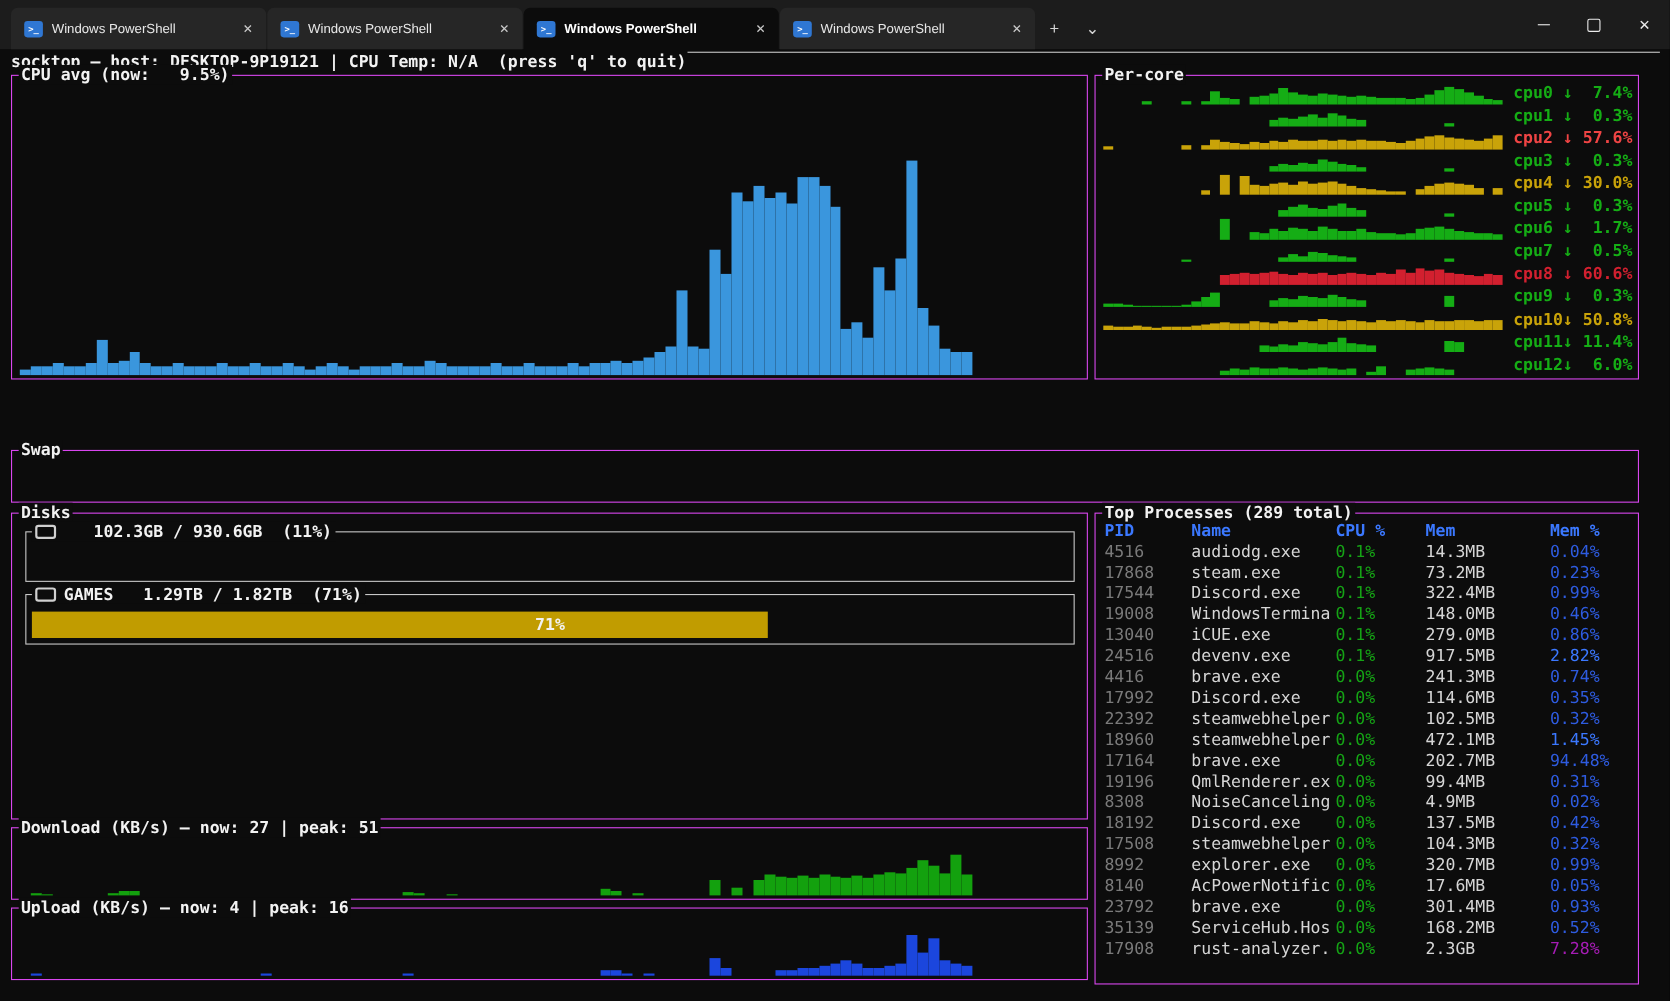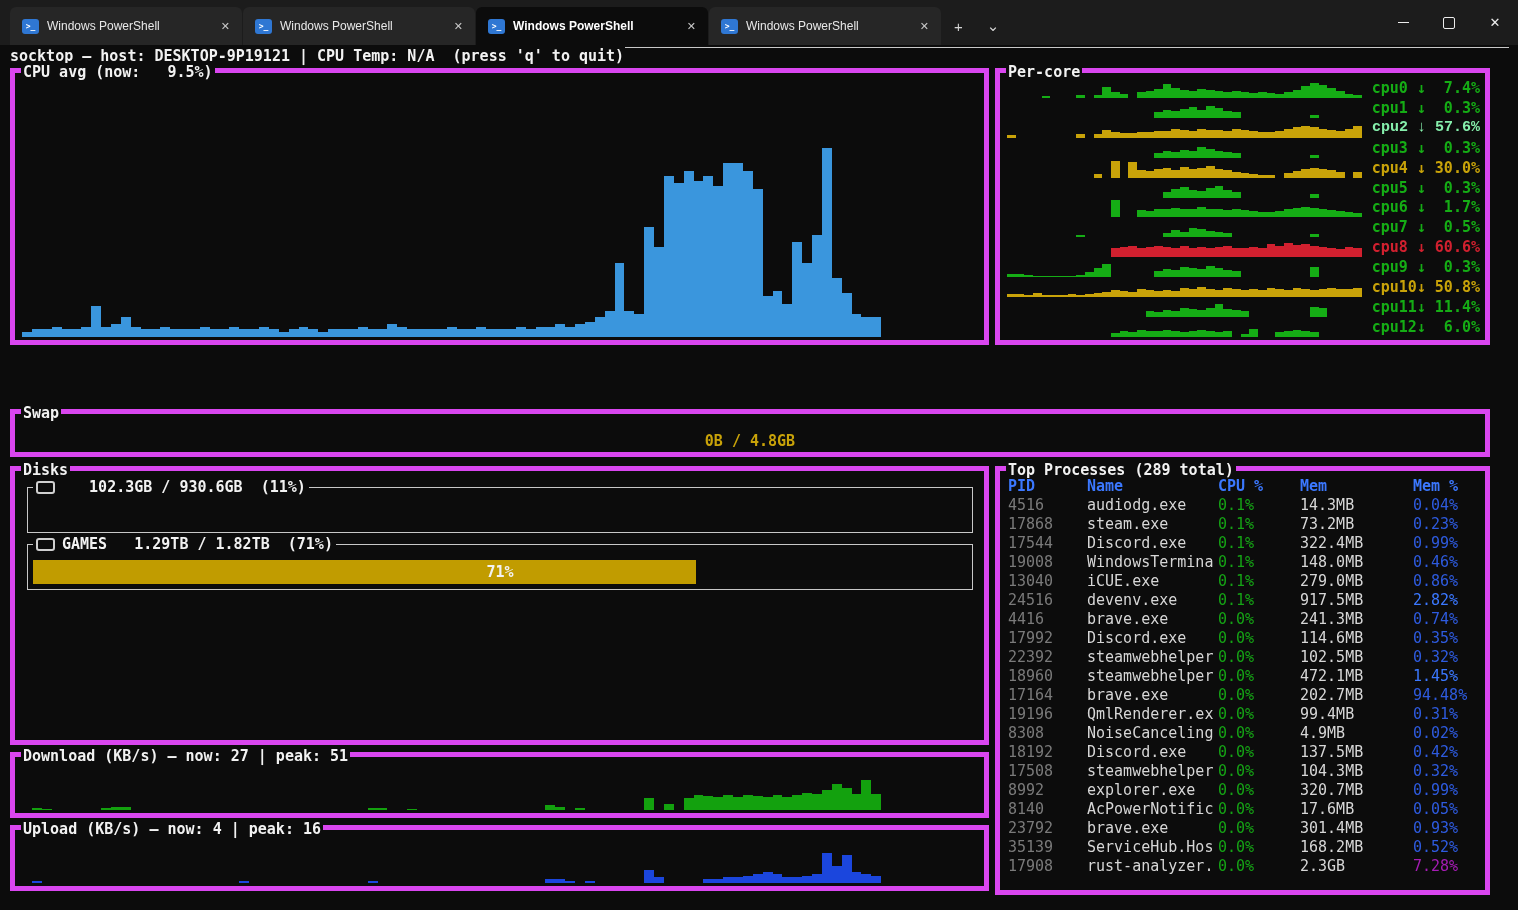--- a/index.html
+++ b/index.html
@@ -29,7 +29,7 @@
   .apphead .htext{font-weight:bold;color:#f2f2f2;white-space:pre;}
   .apphead .hline{flex:1;height:0;border-top:1px solid #c8c8c8;margin-left:1px;}
 
-  .panel{position:absolute;border:5px solid #d946ef;box-sizing:border-box;}
+  .panel{position:absolute;border:1px solid #d946ef;box-sizing:border-box;}
   .ptitle{position:absolute;top:-10px;left:6px;background:#0c0c0c;padding:0 2px;font-weight:bold;
           color:#f2f2f2;white-space:pre;line-height:18px;}
 

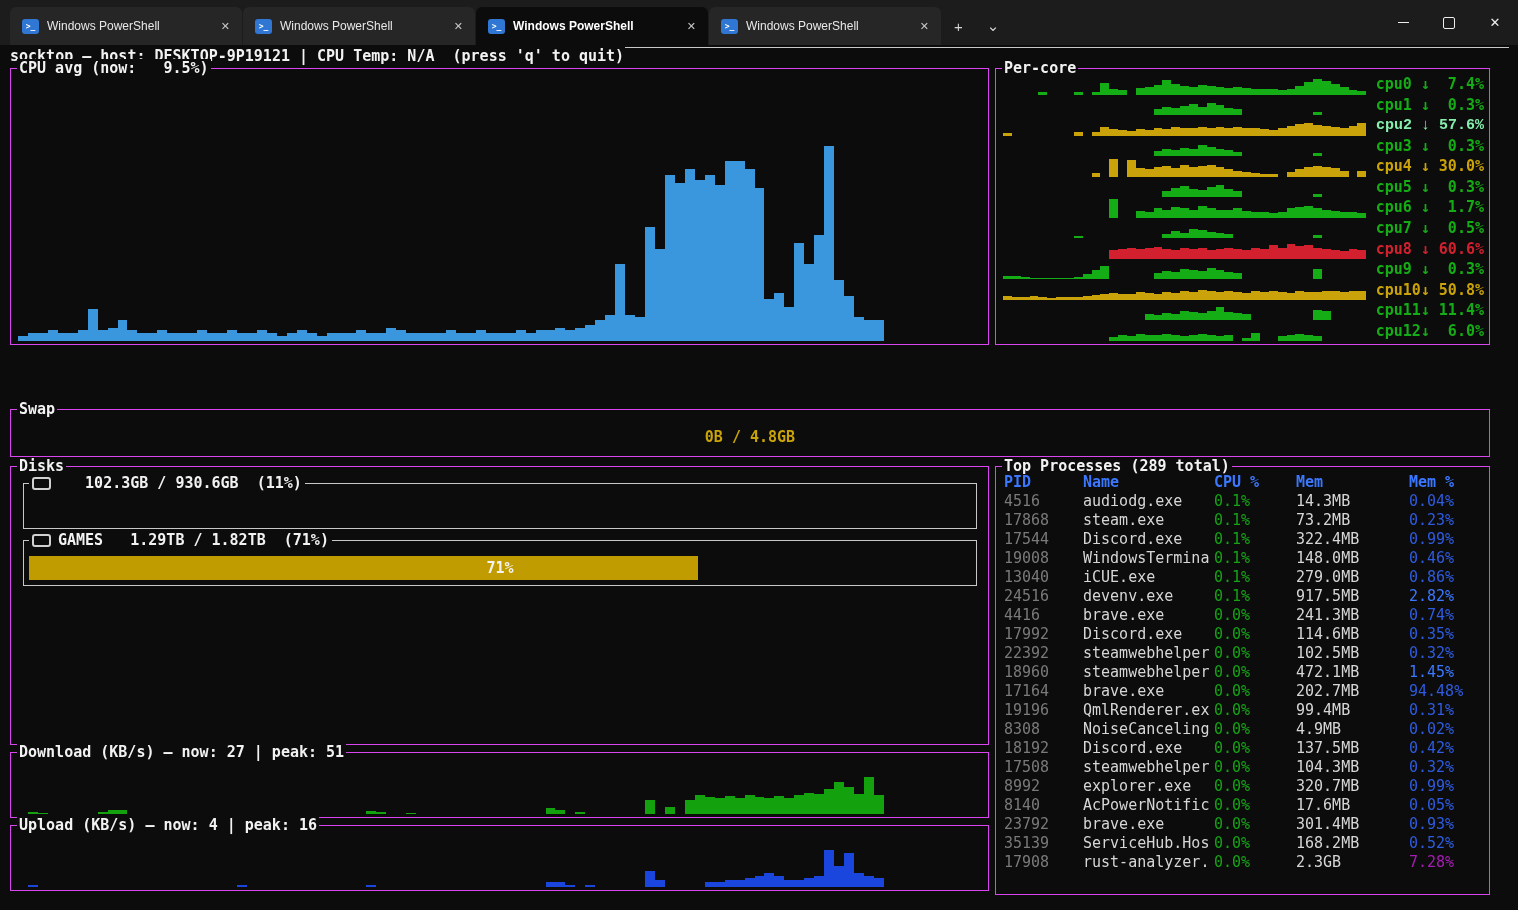--- a/index.html
+++ b/index.html
@@ -352,7 +352,7 @@
             <div class="bar" style="background: rgb(201, 163, 9); height: 45%;"></div>
             <div class="bar" style="background: rgb(201, 163, 9); height: 60%;"></div>
           </div>
-          <div class="core-label" style="color: #86efac; font-family: Liberation Mono, monospace;">cpu2 ↓ 57.6%</div>
+          <div class="core-label" style="color: #ef4444;">cpu2 ↓ 57.6%</div>
         </div>
         <div class="core-row">
           <div class="spark">

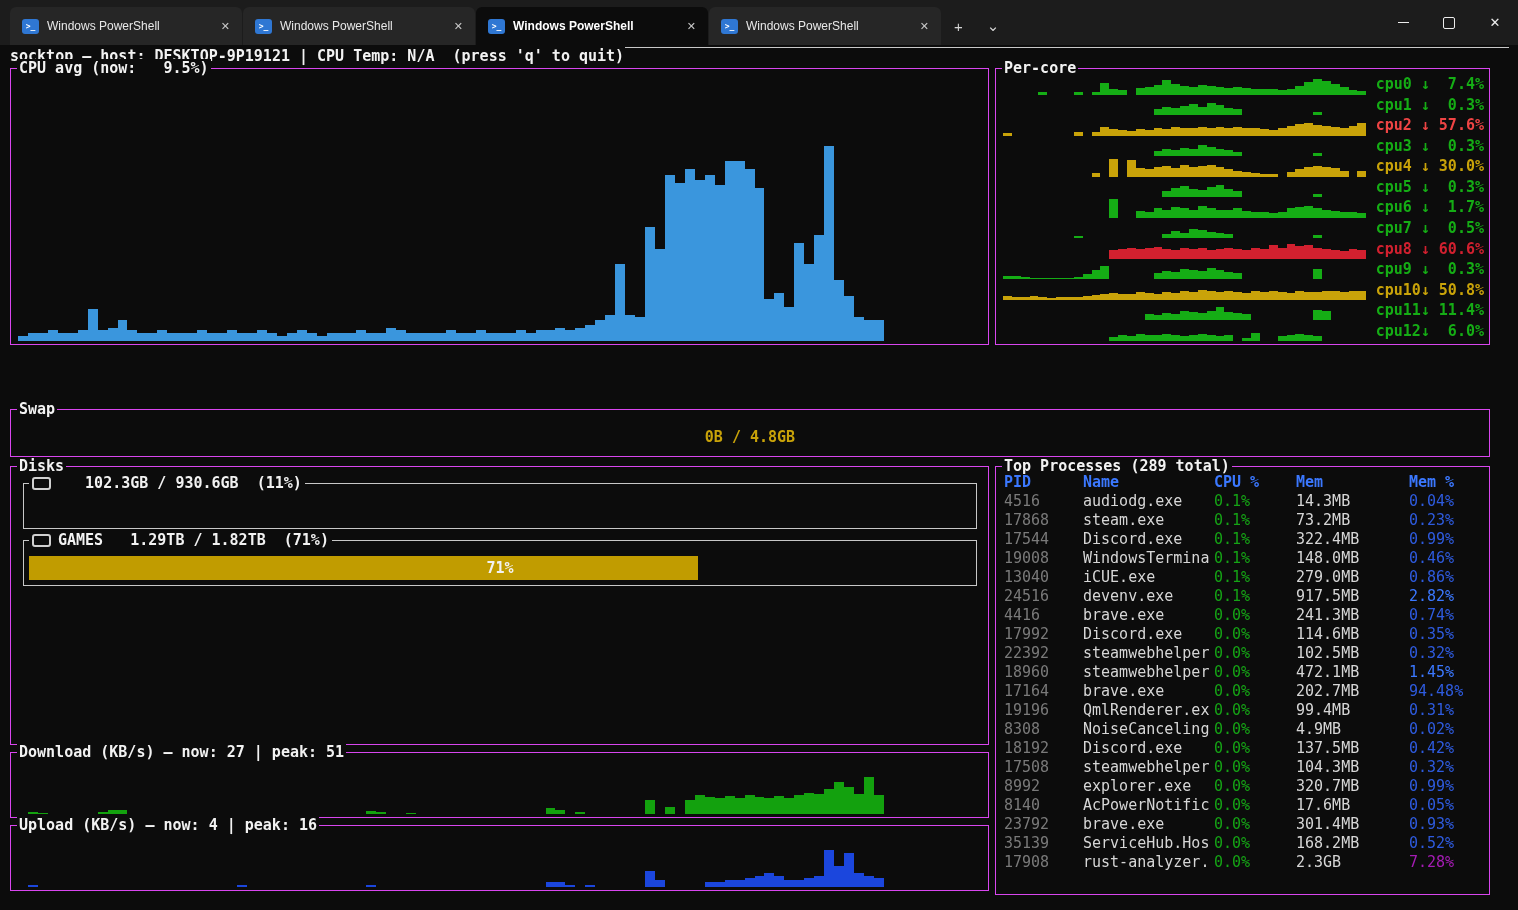--- a/index.html
+++ b/index.html
@@ -820,10 +820,6 @@
 
   <div class="panel" style="left:10px;top:364px;width:1480px;height:48px;">
     <div class="ptitle">Swap</div>
-    <div class="gauge">
-      <div class="gfill" style="width: 0%; background: rgb(193, 156, 0);"></div>
-      <div class="glabel" style="color: rgb(201, 163, 9);">0B / 4.8GB</div>
-    </div>
   </div>
 
   <div class="panel" style="left:10px;top:421px;width:979px;height:279px;">

